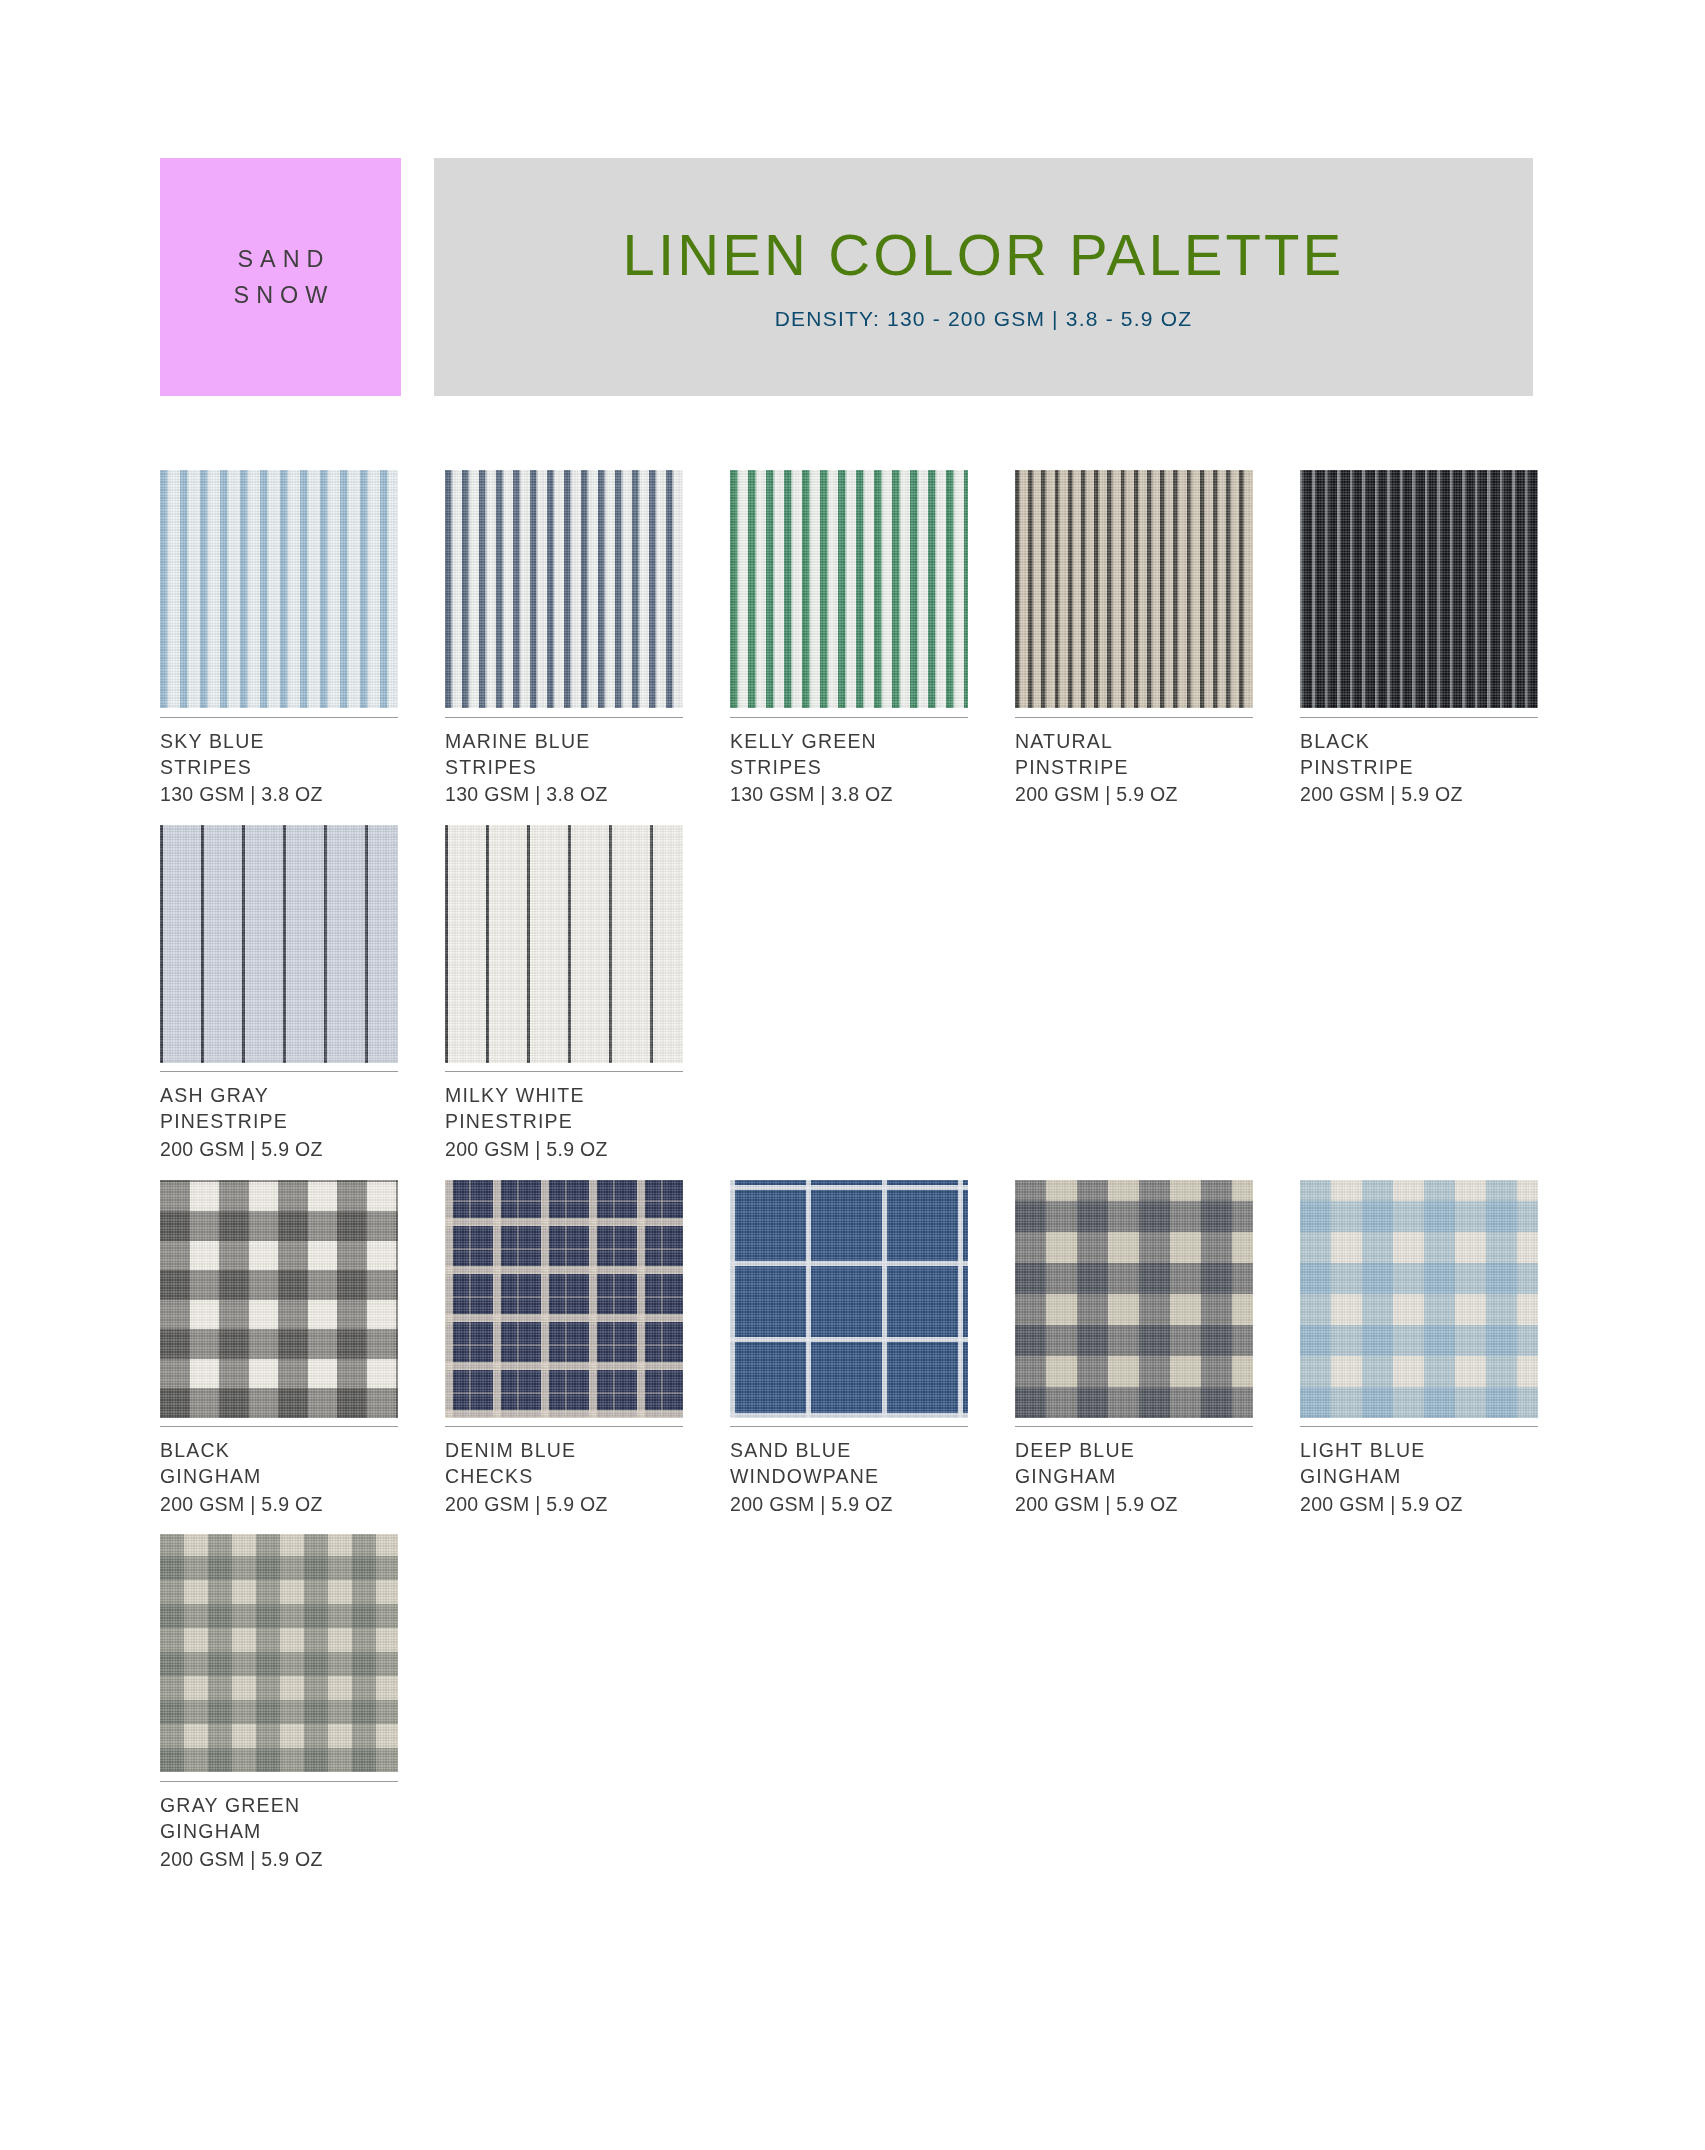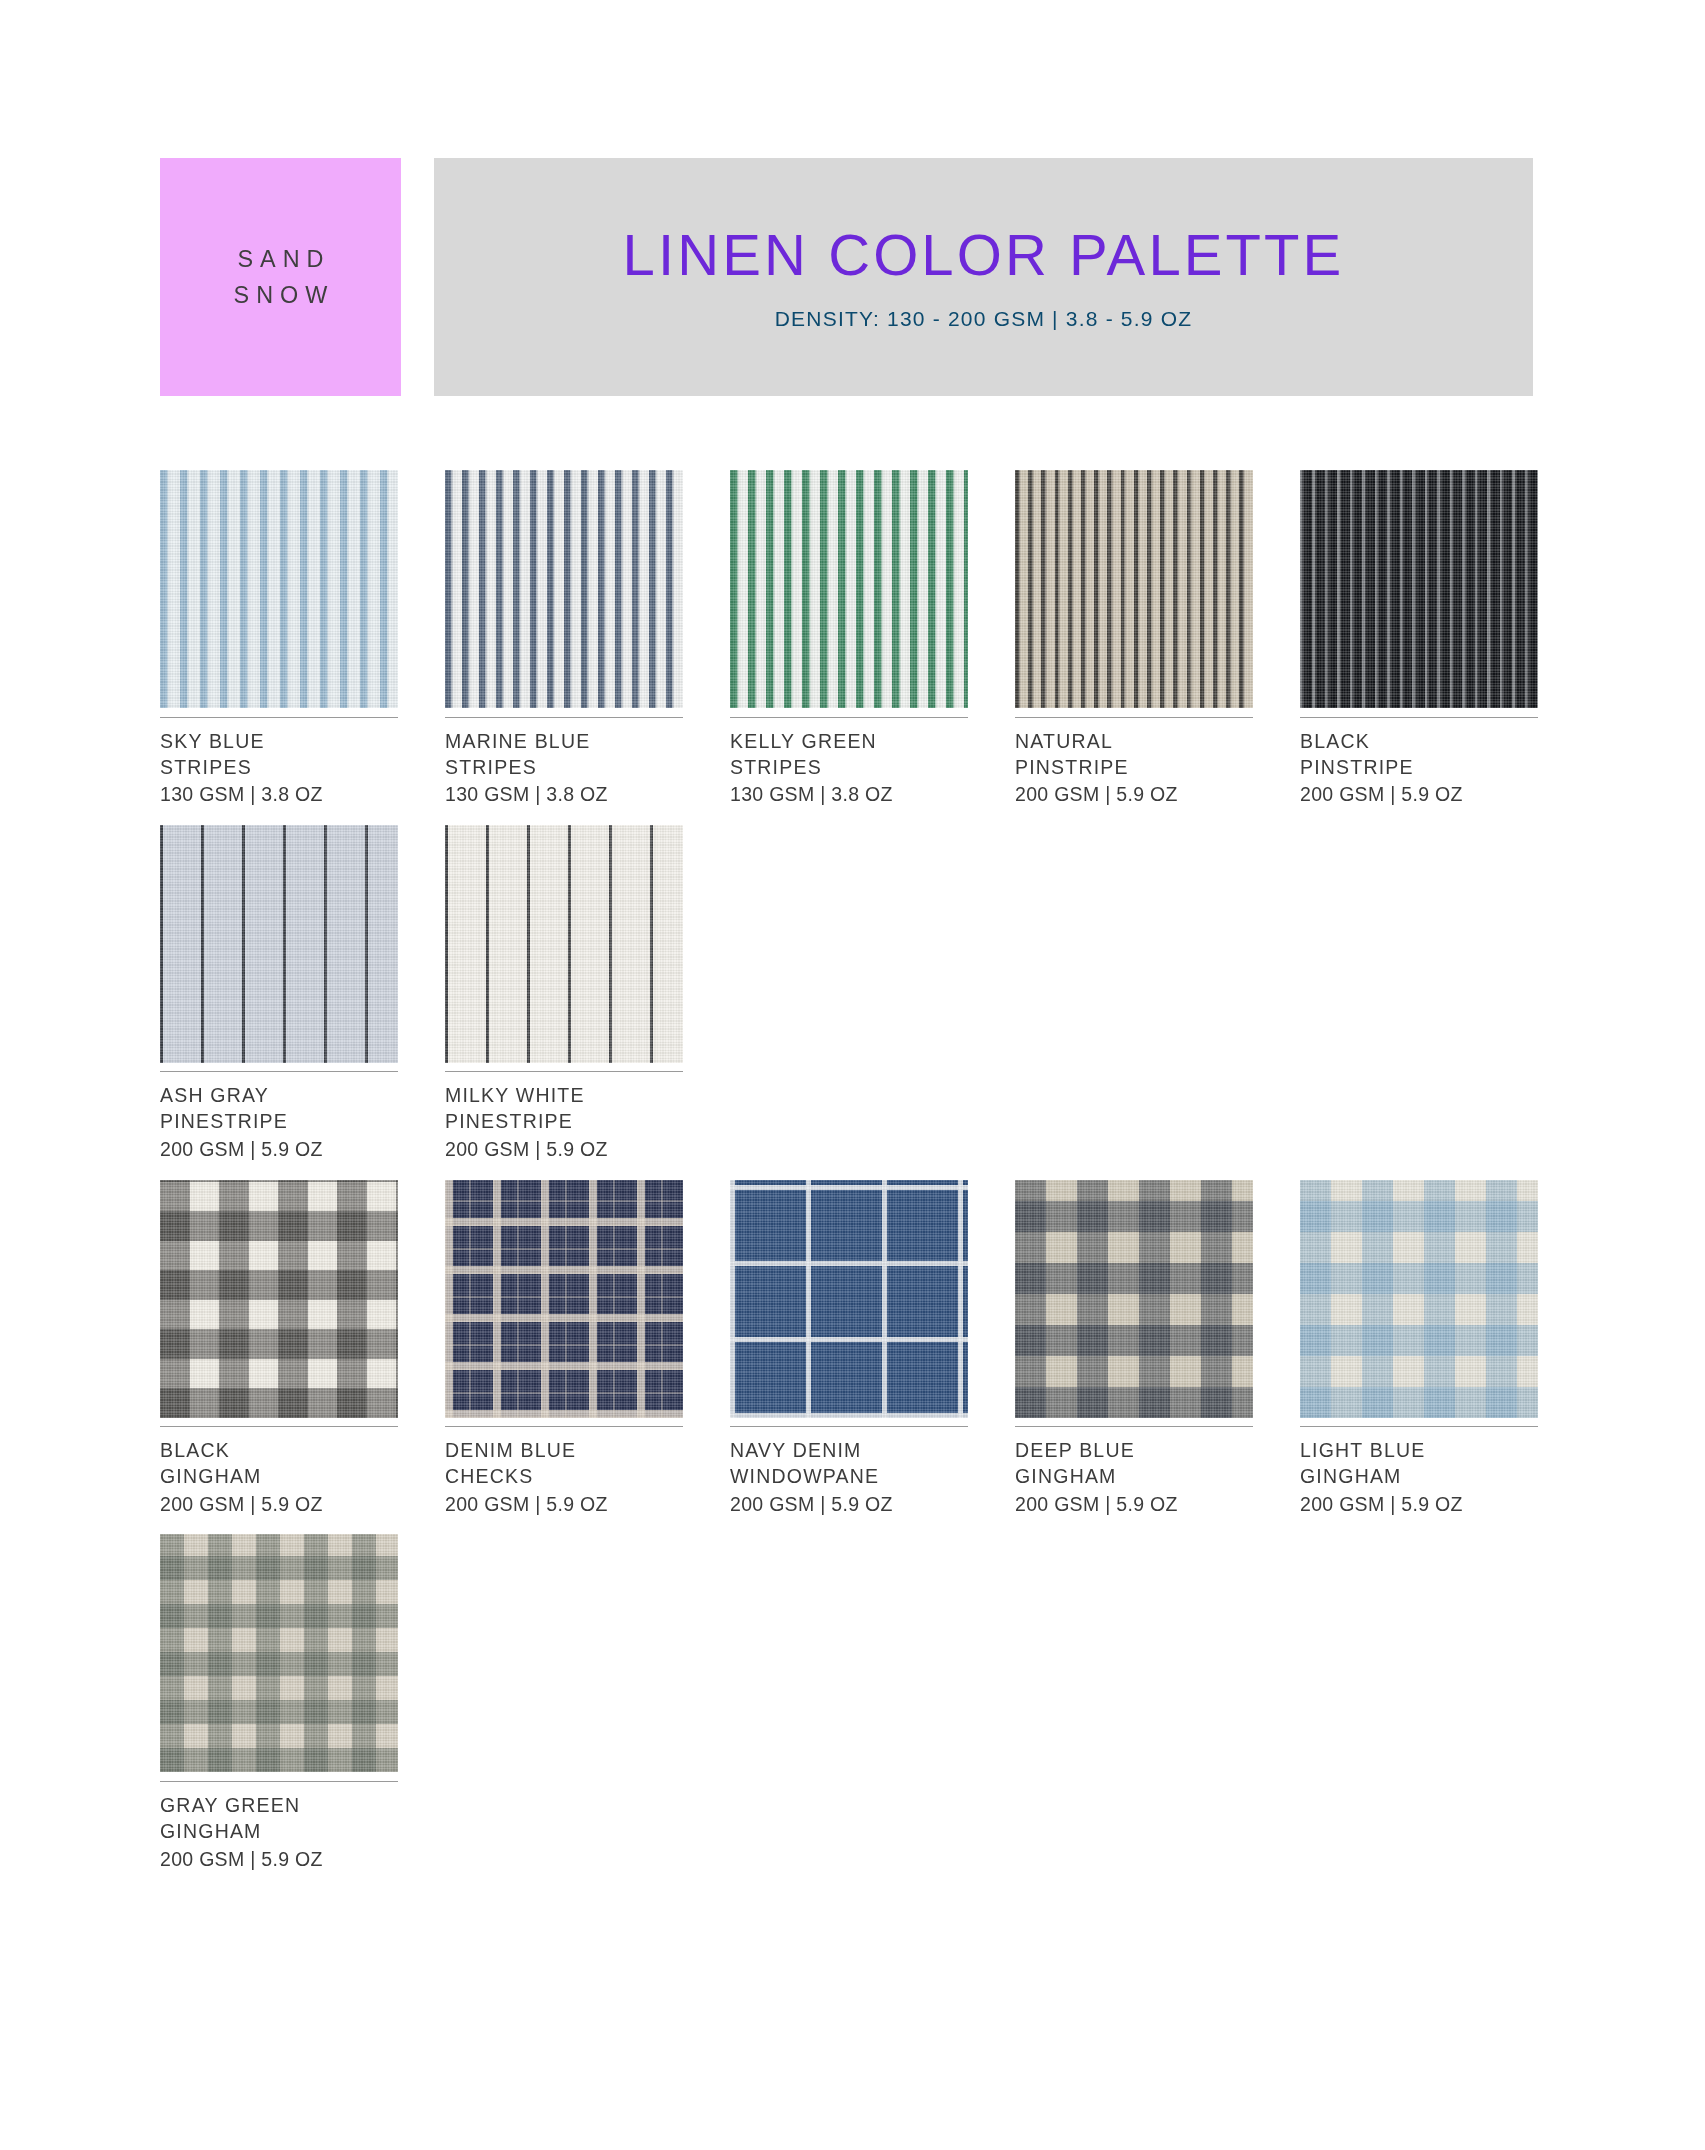--- a/index.html
+++ b/index.html
@@ -63,7 +63,7 @@
   .title-main {
     font-size: 58px;
     letter-spacing: 3.1px;
-    color: #6d28d9;
+    color: #4d7c0f;
     font-weight: 400;
     line-height: 1.1;
     white-space: nowrap;

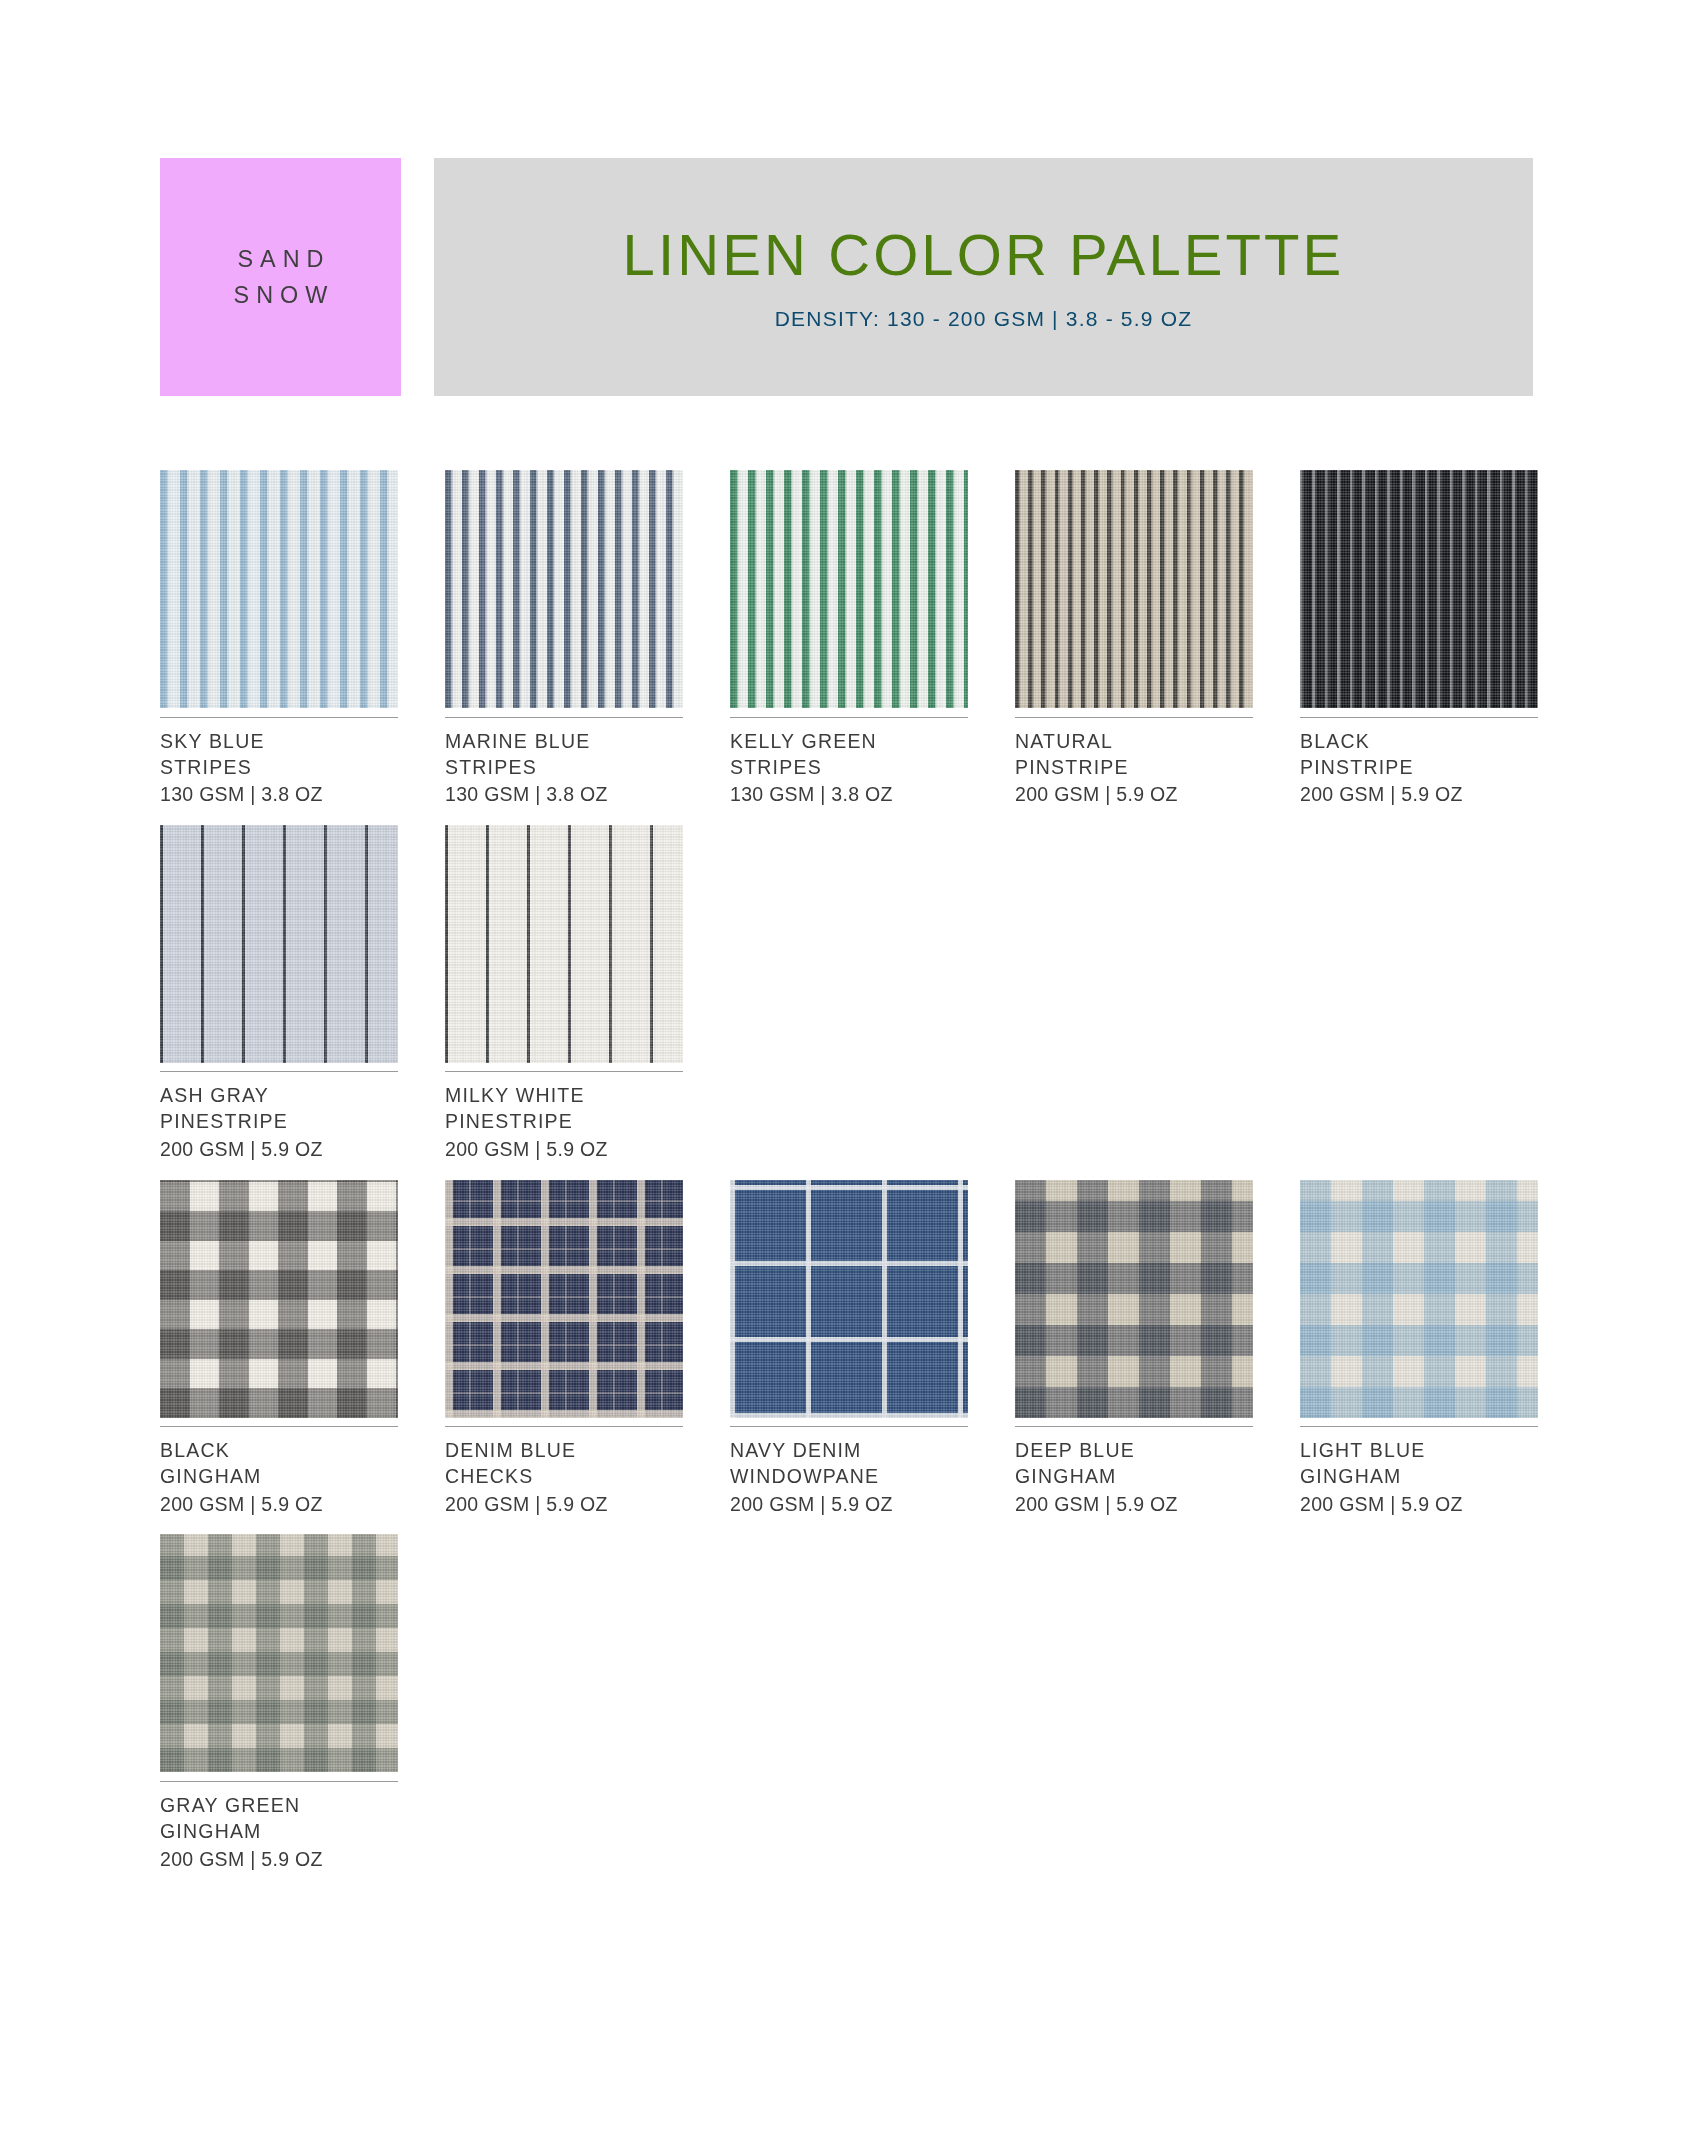--- a/index.html
+++ b/index.html
@@ -246,7 +246,7 @@
             <div class="weave"></div>
           </div>
           <div class="label-rule">
-            <div class="label-name">NAVY DENIM
+            <div class="label-name">SAND BLUE
 WINDOWPANE</div>
             <div class="label-spec">200 GSM | 5.9 OZ</div>
           </div>

